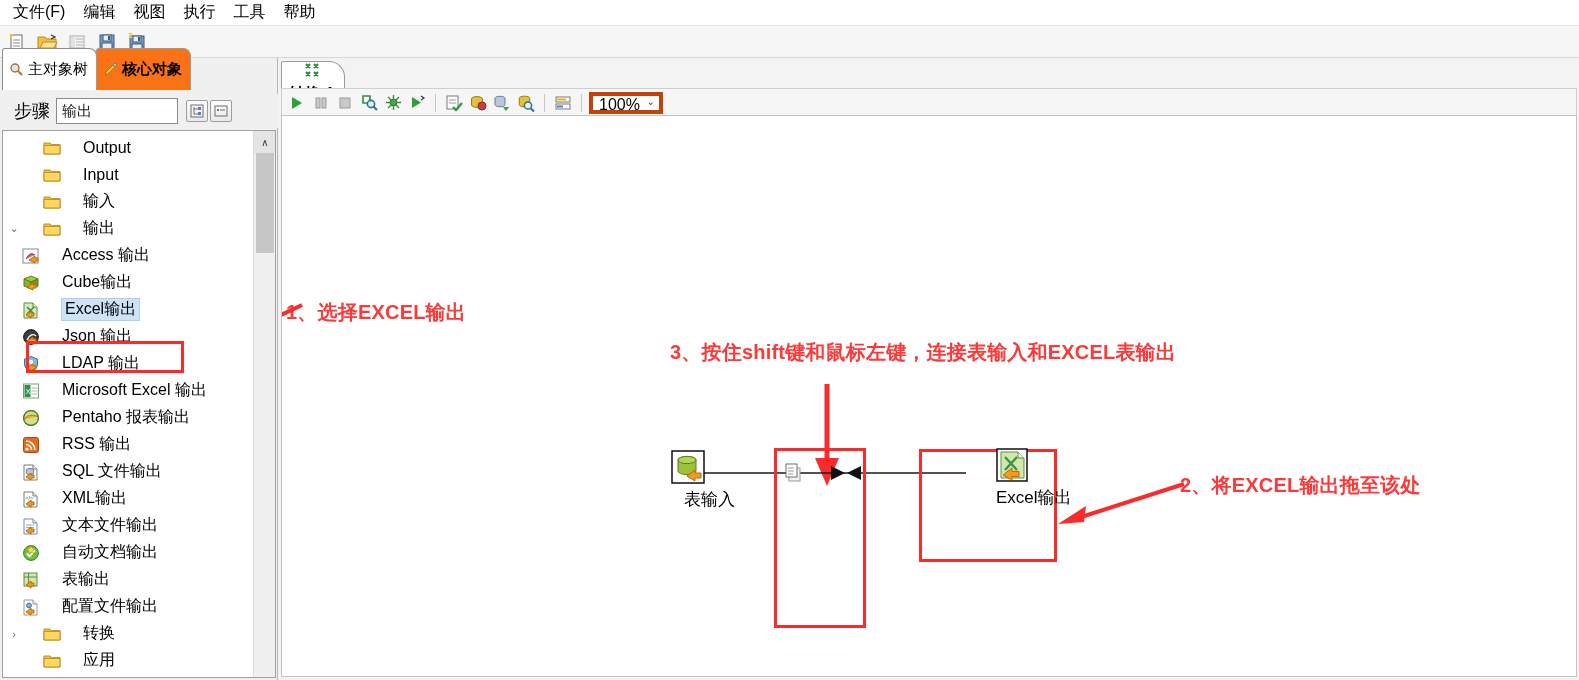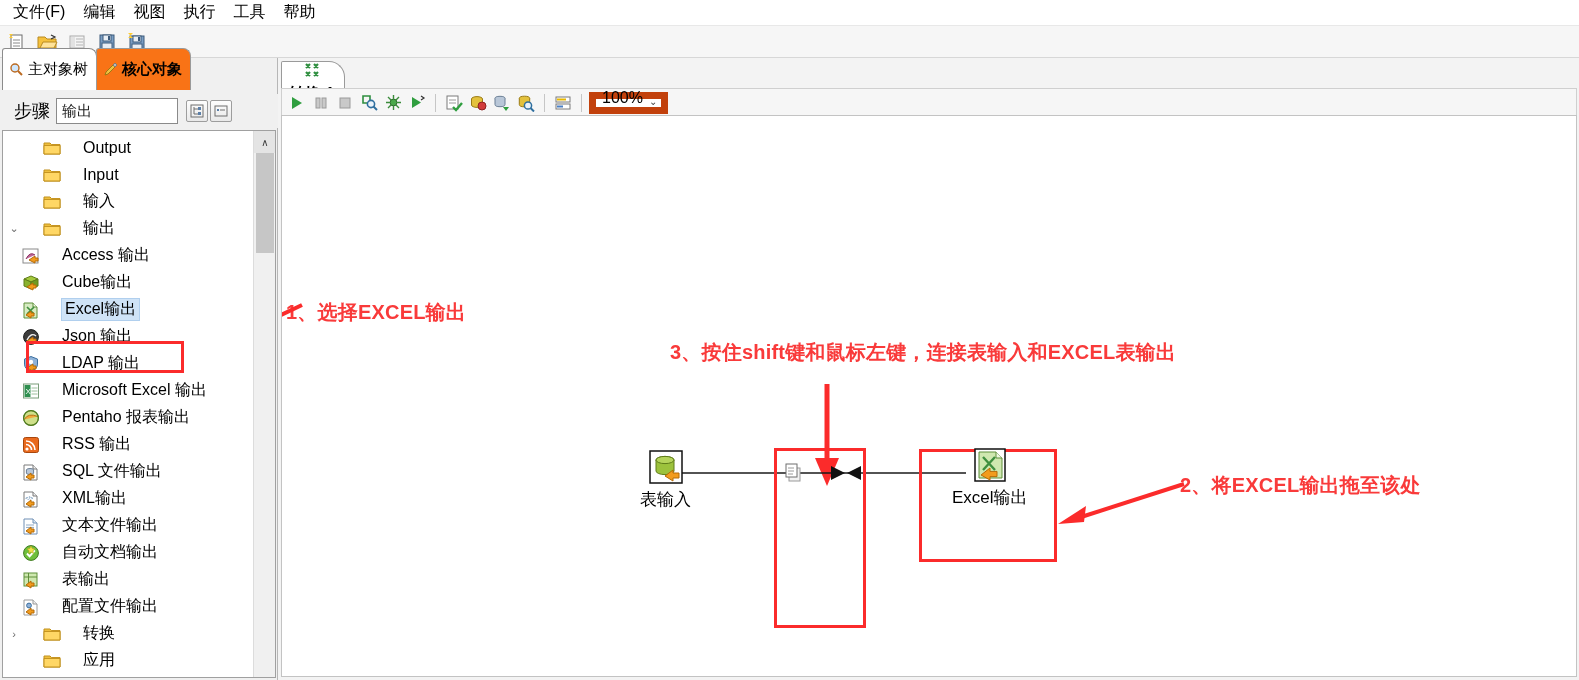--- a/index.html
+++ b/index.html
@@ -139,8 +139,8 @@
   }
   .ct-sep { width: 1px; height: 18px; background: #c6c6c6; margin: 0 5px; }
   .zoom-combo {
-    height: 22px; min-width: 74px; display: flex; align-items: flex-end; justify-content: space-between;
-    padding: 0 4px 0 6px; font-size: 16px; border: 7px solid #c2410c; background: #fff; cursor: default;
+    height: 22px; min-width: 74px; display: flex; align-items: flex-start; justify-content: space-between;
+    padding: 0 4px 0 6px; font-size: 16px; border: 4px solid #c2410c; background: #fff; cursor: default;
   }
   .zoom-combo .cv { font-size: 16px; }
   .zoom-combo .cav { font-size: 10px; color: #444; margin-left: 6px; }

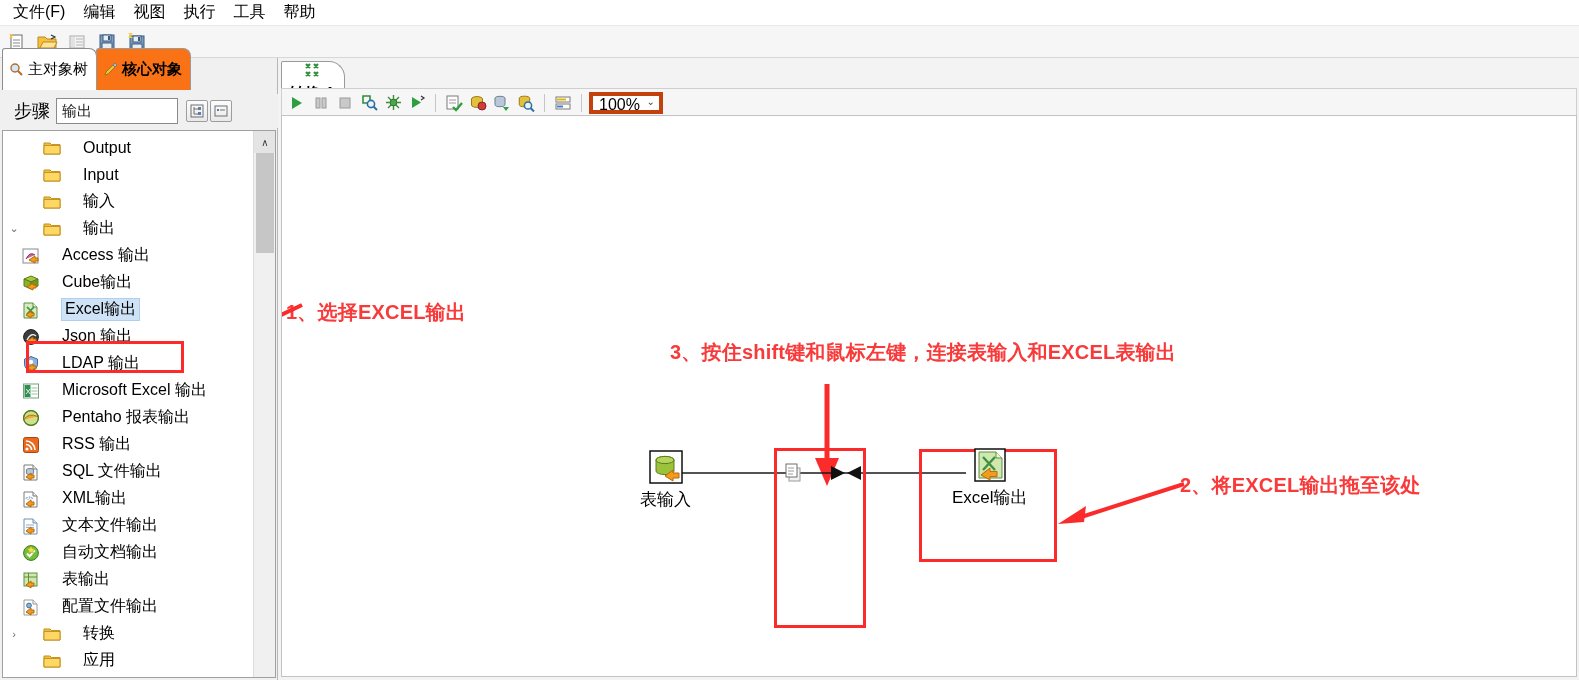--- a/index.html
+++ b/index.html
@@ -160,7 +160,7 @@
   
   .node { position: absolute; display: flex; flex-direction: column; align-items: center; cursor: default; }
   .node .nicon { width: 36px; height: 36px; }
-  .node .nlabel { font-size: 17px; margin-top: 3px; white-space: nowrap; color: #000; }
+  .node .nlabel { font-size: 17px; margin-top: 3px; white-space: nowrap; color: #000; margin-left: 44px; }
 
   .redrect { position: absolute; border: 3px solid #fb2b2b; pointer-events: none; }
 

